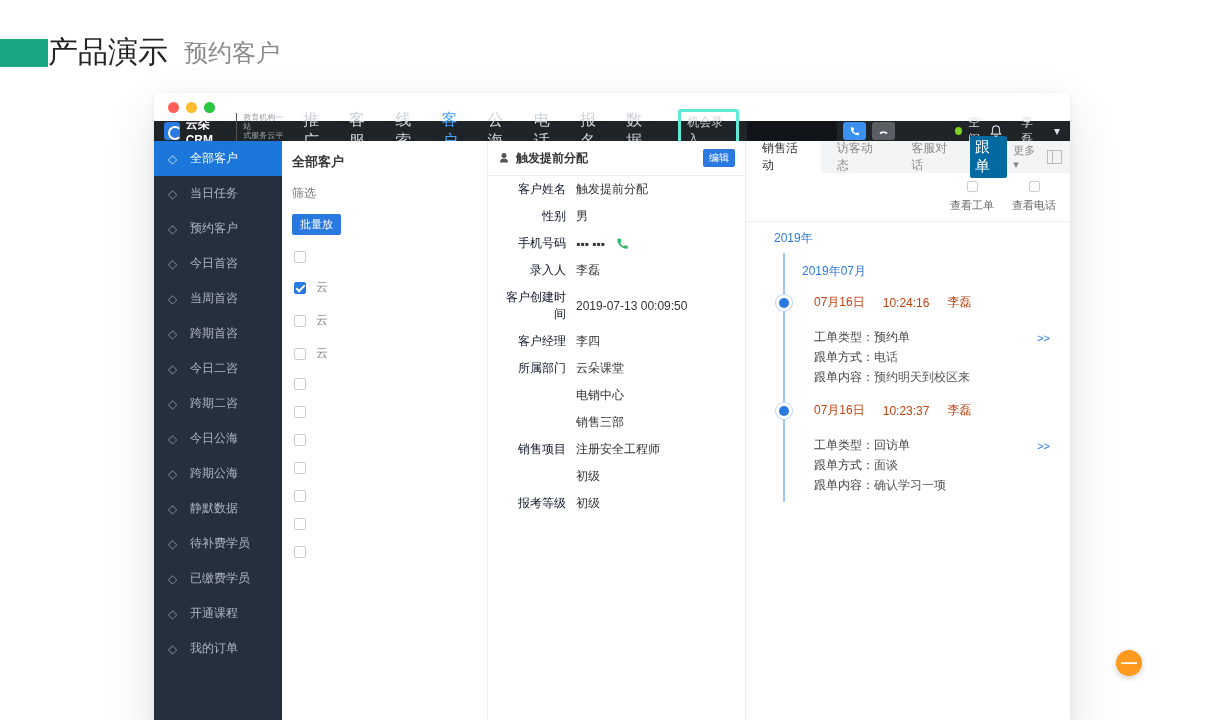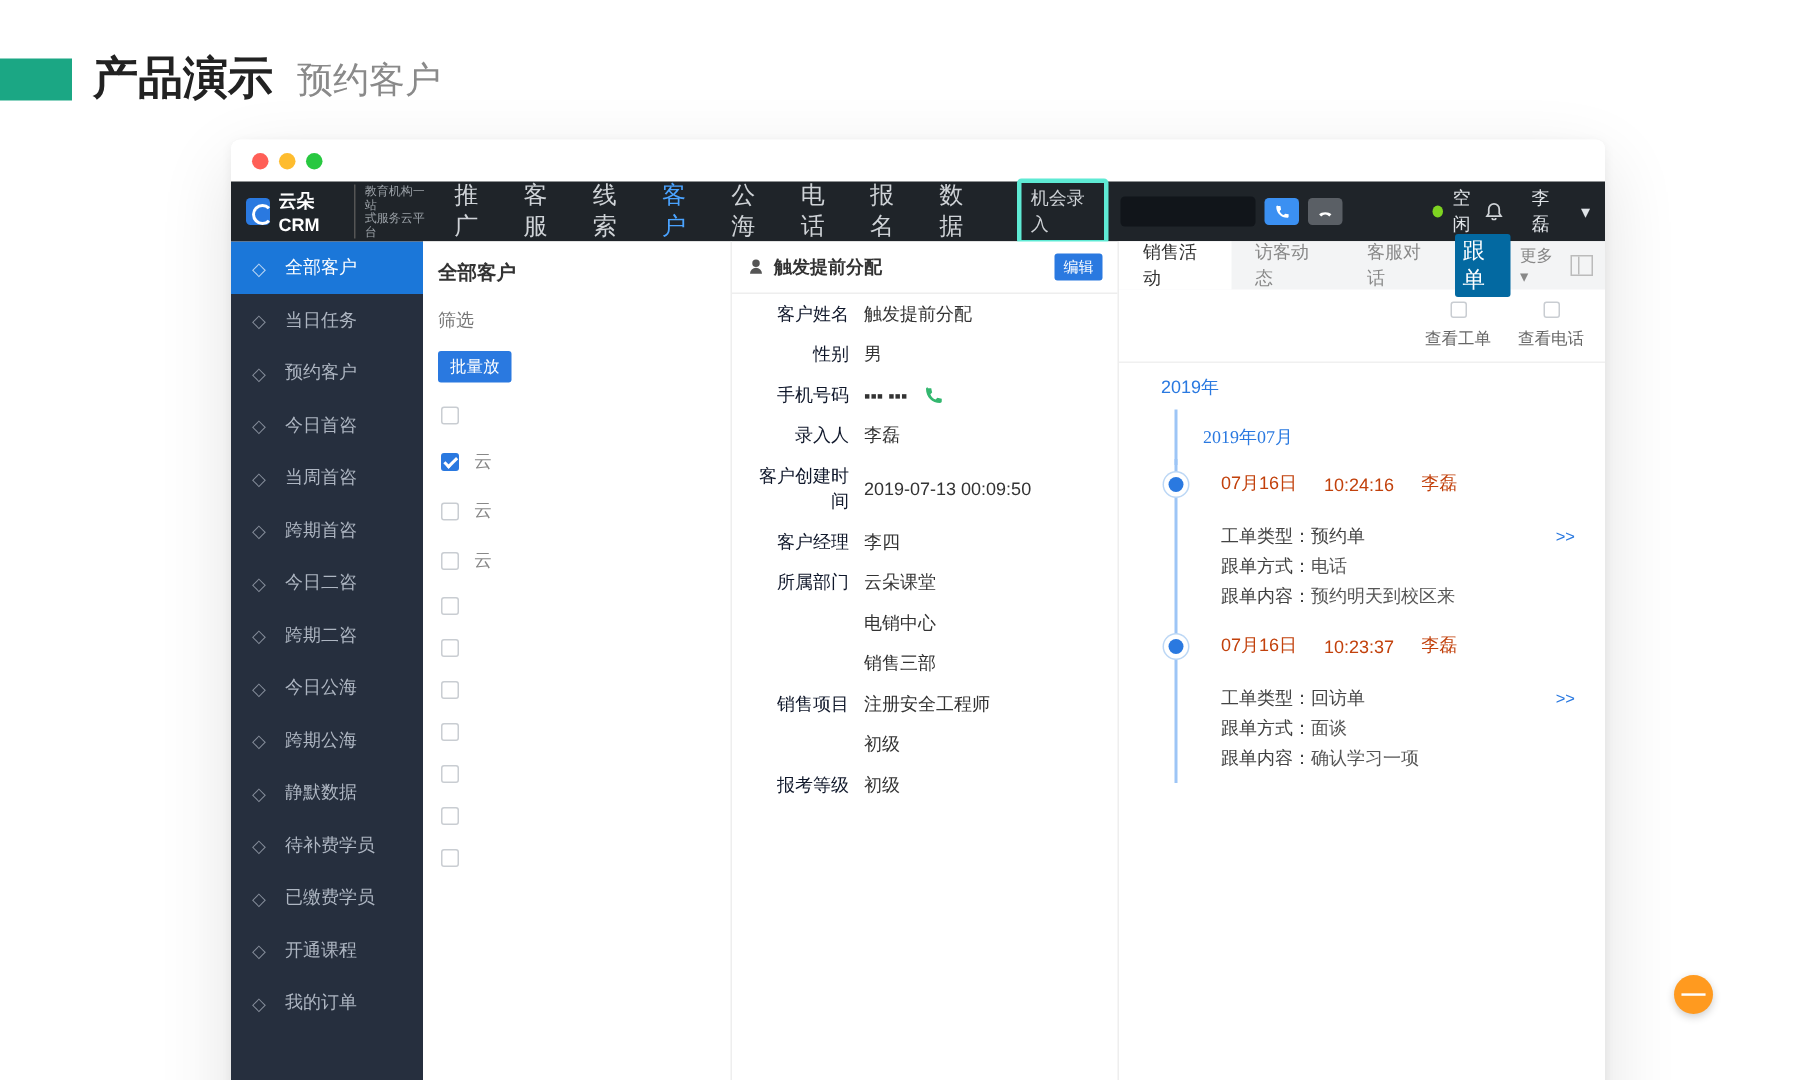--- a/index.html
+++ b/index.html
@@ -7,7 +7,7 @@
   .page { width:1210px; height:720px; background:#fff; position:relative; overflow:hidden; }
   .slide-title { display:flex; align-items:center; padding:32px 0 20px 0; }
   .slide-title .block { width:48px; height:28px; background:#1ba784; }
-  .slide-title .t1 { font-size:30px; font-weight:700; color:#222; margin-left:14px; }
+  .slide-title .t1 { font-size:30px; font-weight:400; color:#222; }
   .slide-title .t2 { font-size:24px; color:#8a8a8a; margin-left:16px; }
   .window { width:916px; margin-left:154px; background:#fff; border-radius:6px;
             box-shadow:0 18px 50px rgba(0,0,0,0.12),0 2px 8px rgba(0,0,0,0.06); overflow:hidden; }

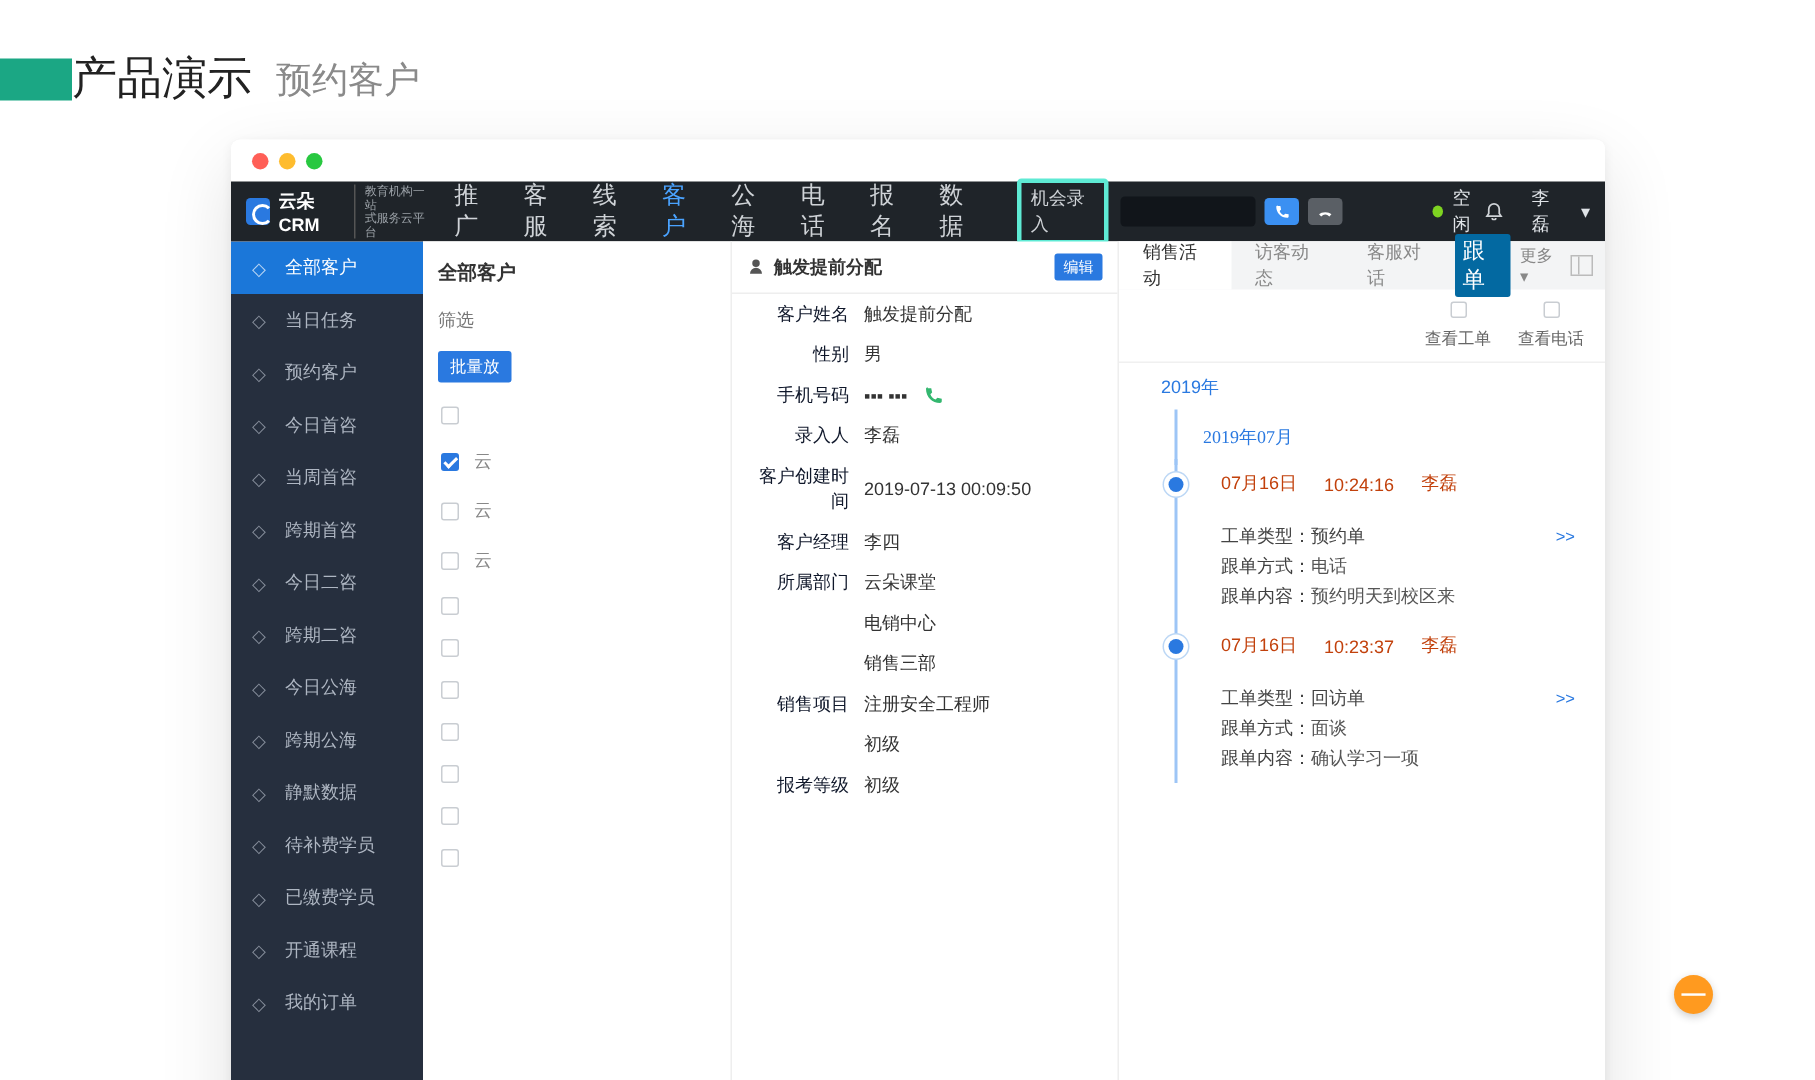--- a/index.html
+++ b/index.html
@@ -14,7 +14,7 @@
   .titlebar { height:28px; background:#fff; display:flex; align-items:center; padding-left:14px; gap:7px;}
   .tl-dot { width:11px; height:11px; border-radius:50%; }
   .tl-r{background:#ff5f57;} .tl-y{background:#febc2e;} .tl-g{background:#28c840;}
-  .topbar { height:40px; background:#1f2429; display:flex; align-items:center; color:#cfd3d7; font-size:12px; padding:0 10px; }
+  .topbar { height:20px; background:#1f2429; display:flex; align-items:center; color:#cfd3d7; font-size:12px; padding:0 10px; }
   .brand { display:flex; align-items:center; gap:6px; margin-right:10px;}
   .brand-icon { width:18px; height:18px; background:#2a79e0; border-radius:3px; position:relative; }
   .brand-icon::after{content:"";position:absolute;left:4px;top:4px;width:10px;height:10px;border:2px solid #fff;border-radius:50%;border-right-color:transparent;}

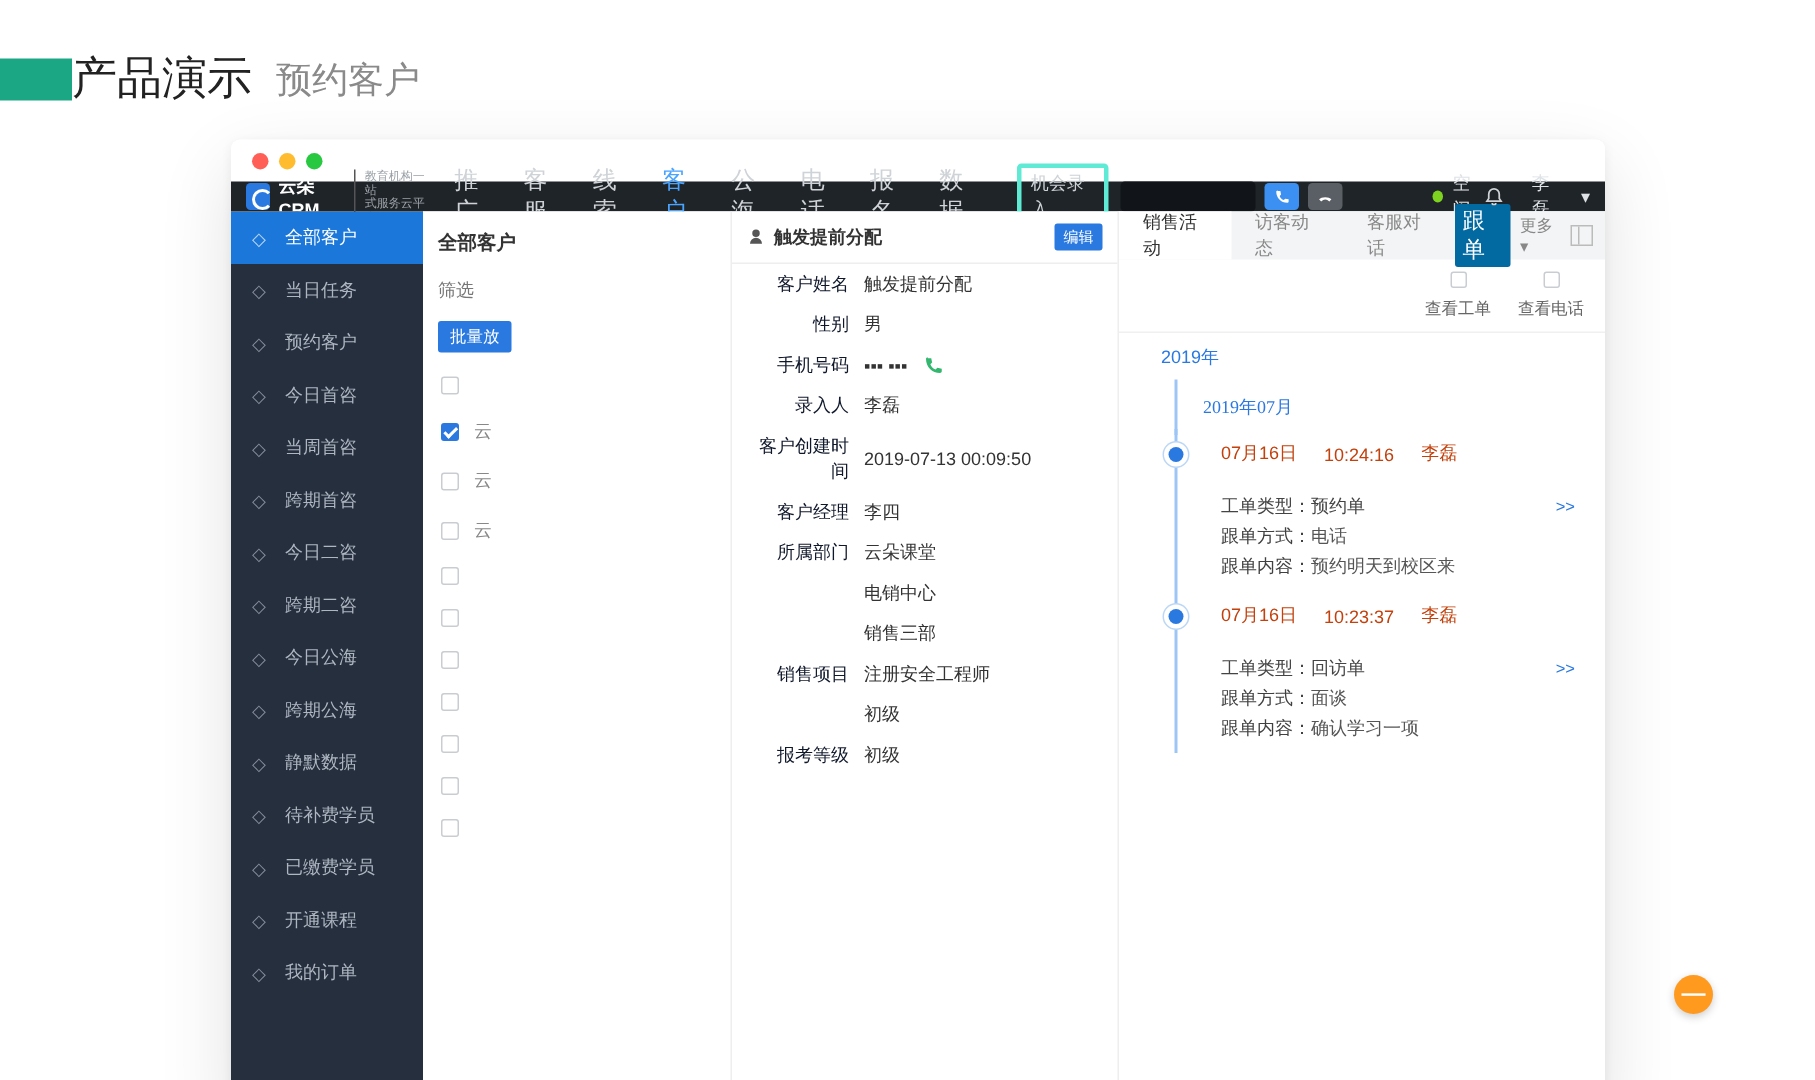--- a/index.html
+++ b/index.html
@@ -66,7 +66,7 @@
   .filters .cb2{ width:11px;height:11px;border:1px solid #c9cdd2;border-radius:2px;}
   .timeline{ padding:2px 20px 20px 28px; font-size:12px; color:#333; position:relative; overflow:auto;}
   .tl-year{ color:#2a79e0; padding:6px 0;}
-  .tl-month{ color:#2a79e0; padding:10px 0 6px 28px; position:relative;font-family:Liberation Serif, serif;}
+  .tl-month{ color:#2a79e0; padding:10px 0 6px 28px; position:relative;}
   .tl-month::before{ content:""; position:absolute; left:9px; top:0; bottom:-4px; width:2px; background:#9dc5f6;}
   .tl-item{ padding:8px 0 8px 40px; position:relative;}
   .tl-item::before{ content:""; position:absolute; left:9px; top:0; bottom:0; width:2px; background:#9dc5f6;}

